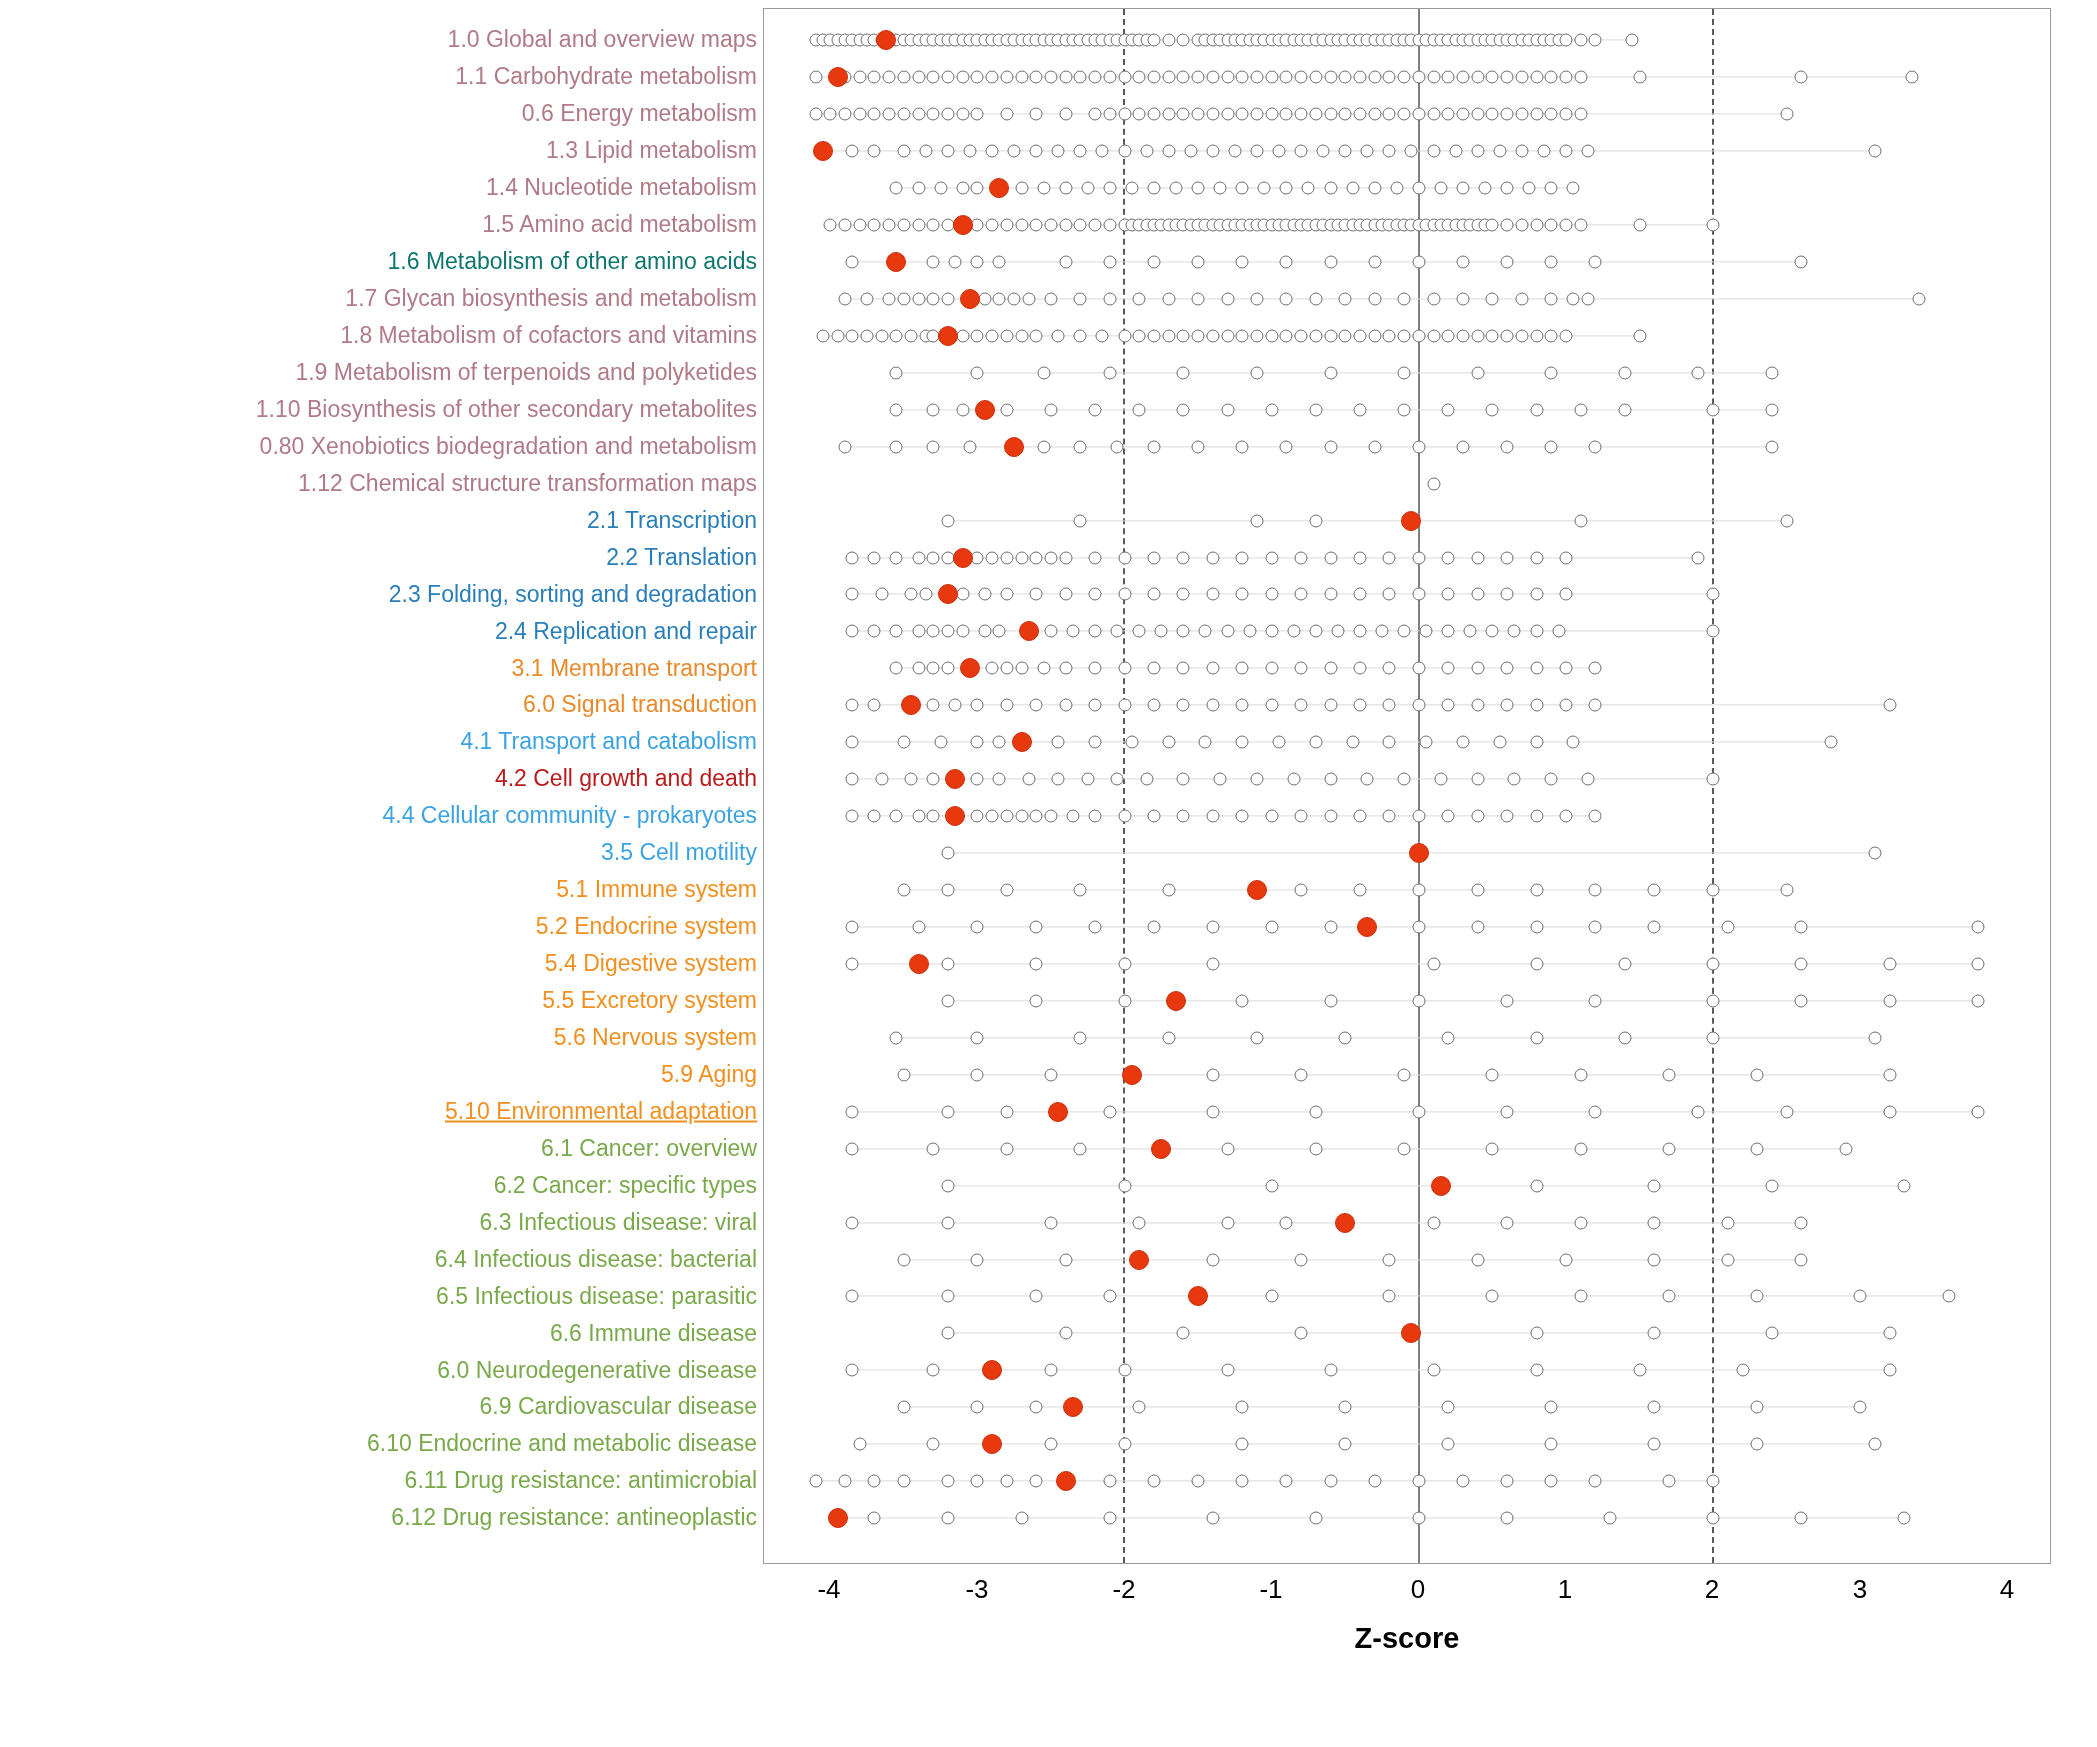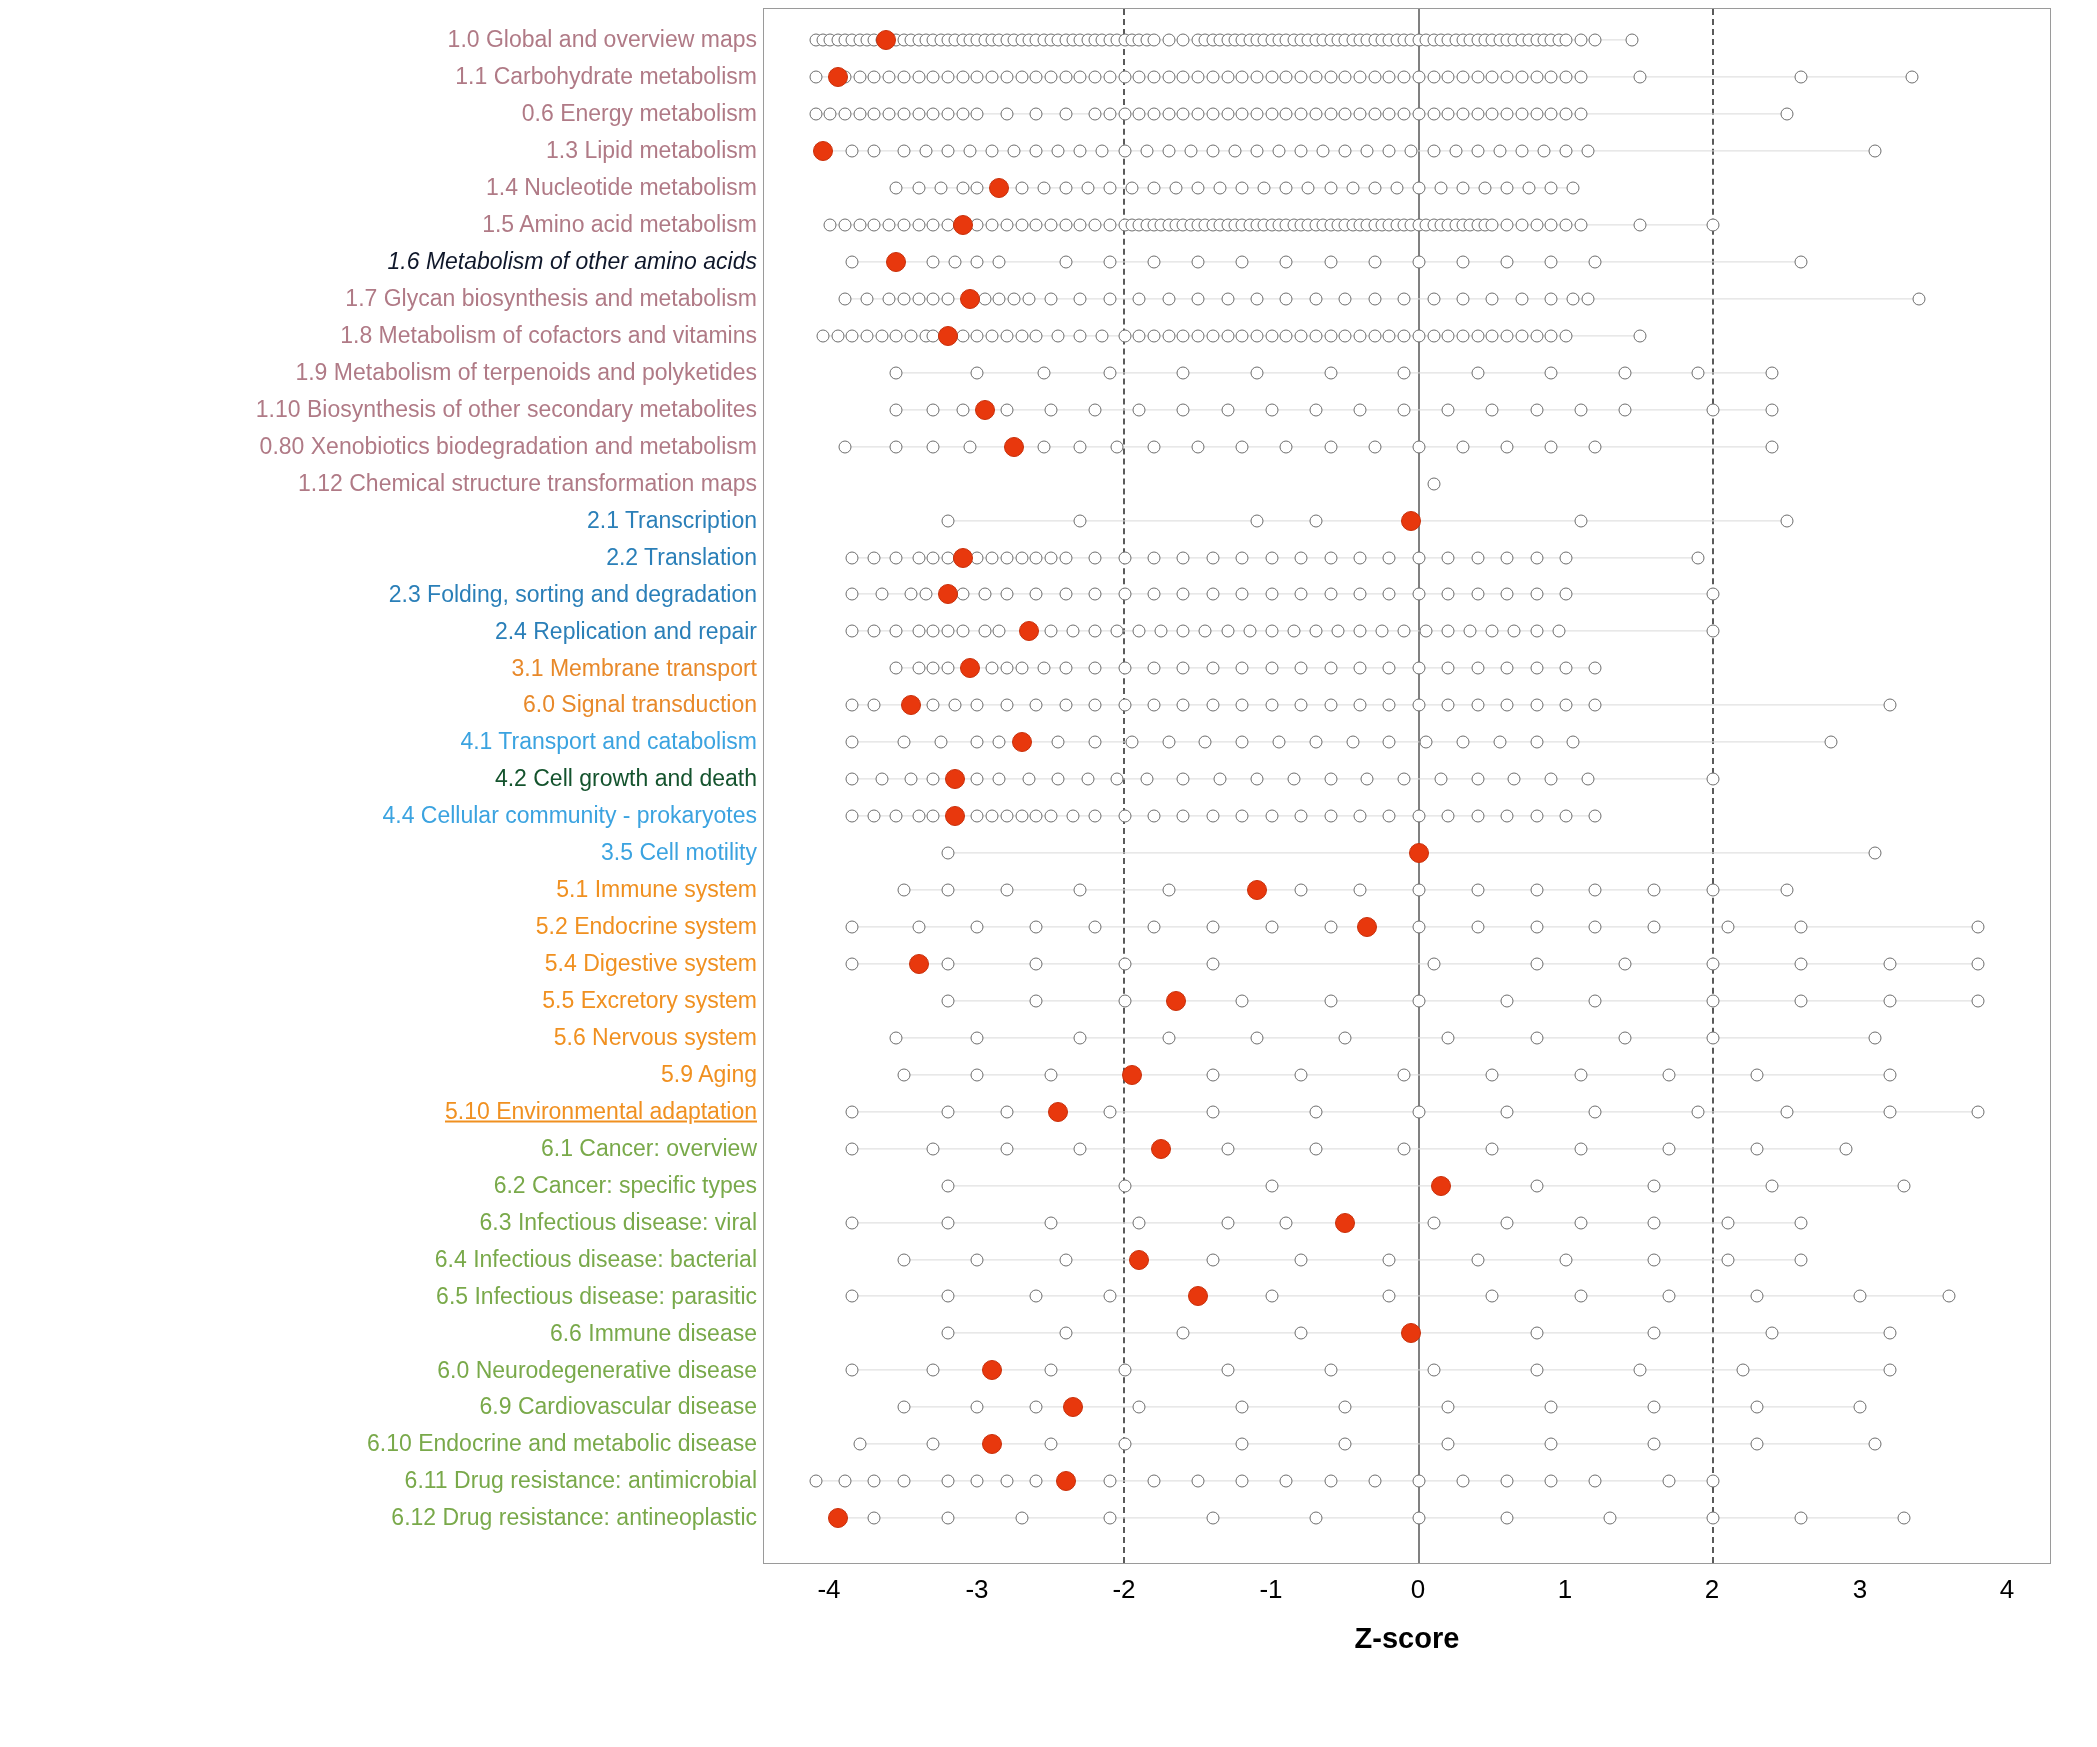--- a/index.html
+++ b/index.html
@@ -62,7 +62,7 @@
       <div class="cat-label" style="top: 150px; color: rgb(176, 122, 134);">1.3 Lipid metabolism</div>
       <div class="cat-label" style="top: 187px; color: rgb(176, 122, 134);">1.4 Nucleotide metabolism</div>
       <div class="cat-label" style="top: 224px; color: rgb(176, 122, 134);">1.5 Amino acid metabolism</div>
-      <div class="cat-label" style="top: 261px; color: #0f172a; font-style: italic;">1.6 Metabolism of other amino acids</div>
+      <div class="cat-label" style="top: 261px; color: #0f766e;">1.6 Metabolism of other amino acids</div>
       <div class="cat-label" style="top: 298px; color: rgb(176, 122, 134);">1.7 Glycan biosynthesis and metabolism</div>
       <div class="cat-label" style="top: 335px; color: rgb(176, 122, 134);">1.8 Metabolism of cofactors and vitamins</div>
       <div class="cat-label" style="top: 372px; color: rgb(176, 122, 134);">1.9 Metabolism of terpenoids and polyketides</div>

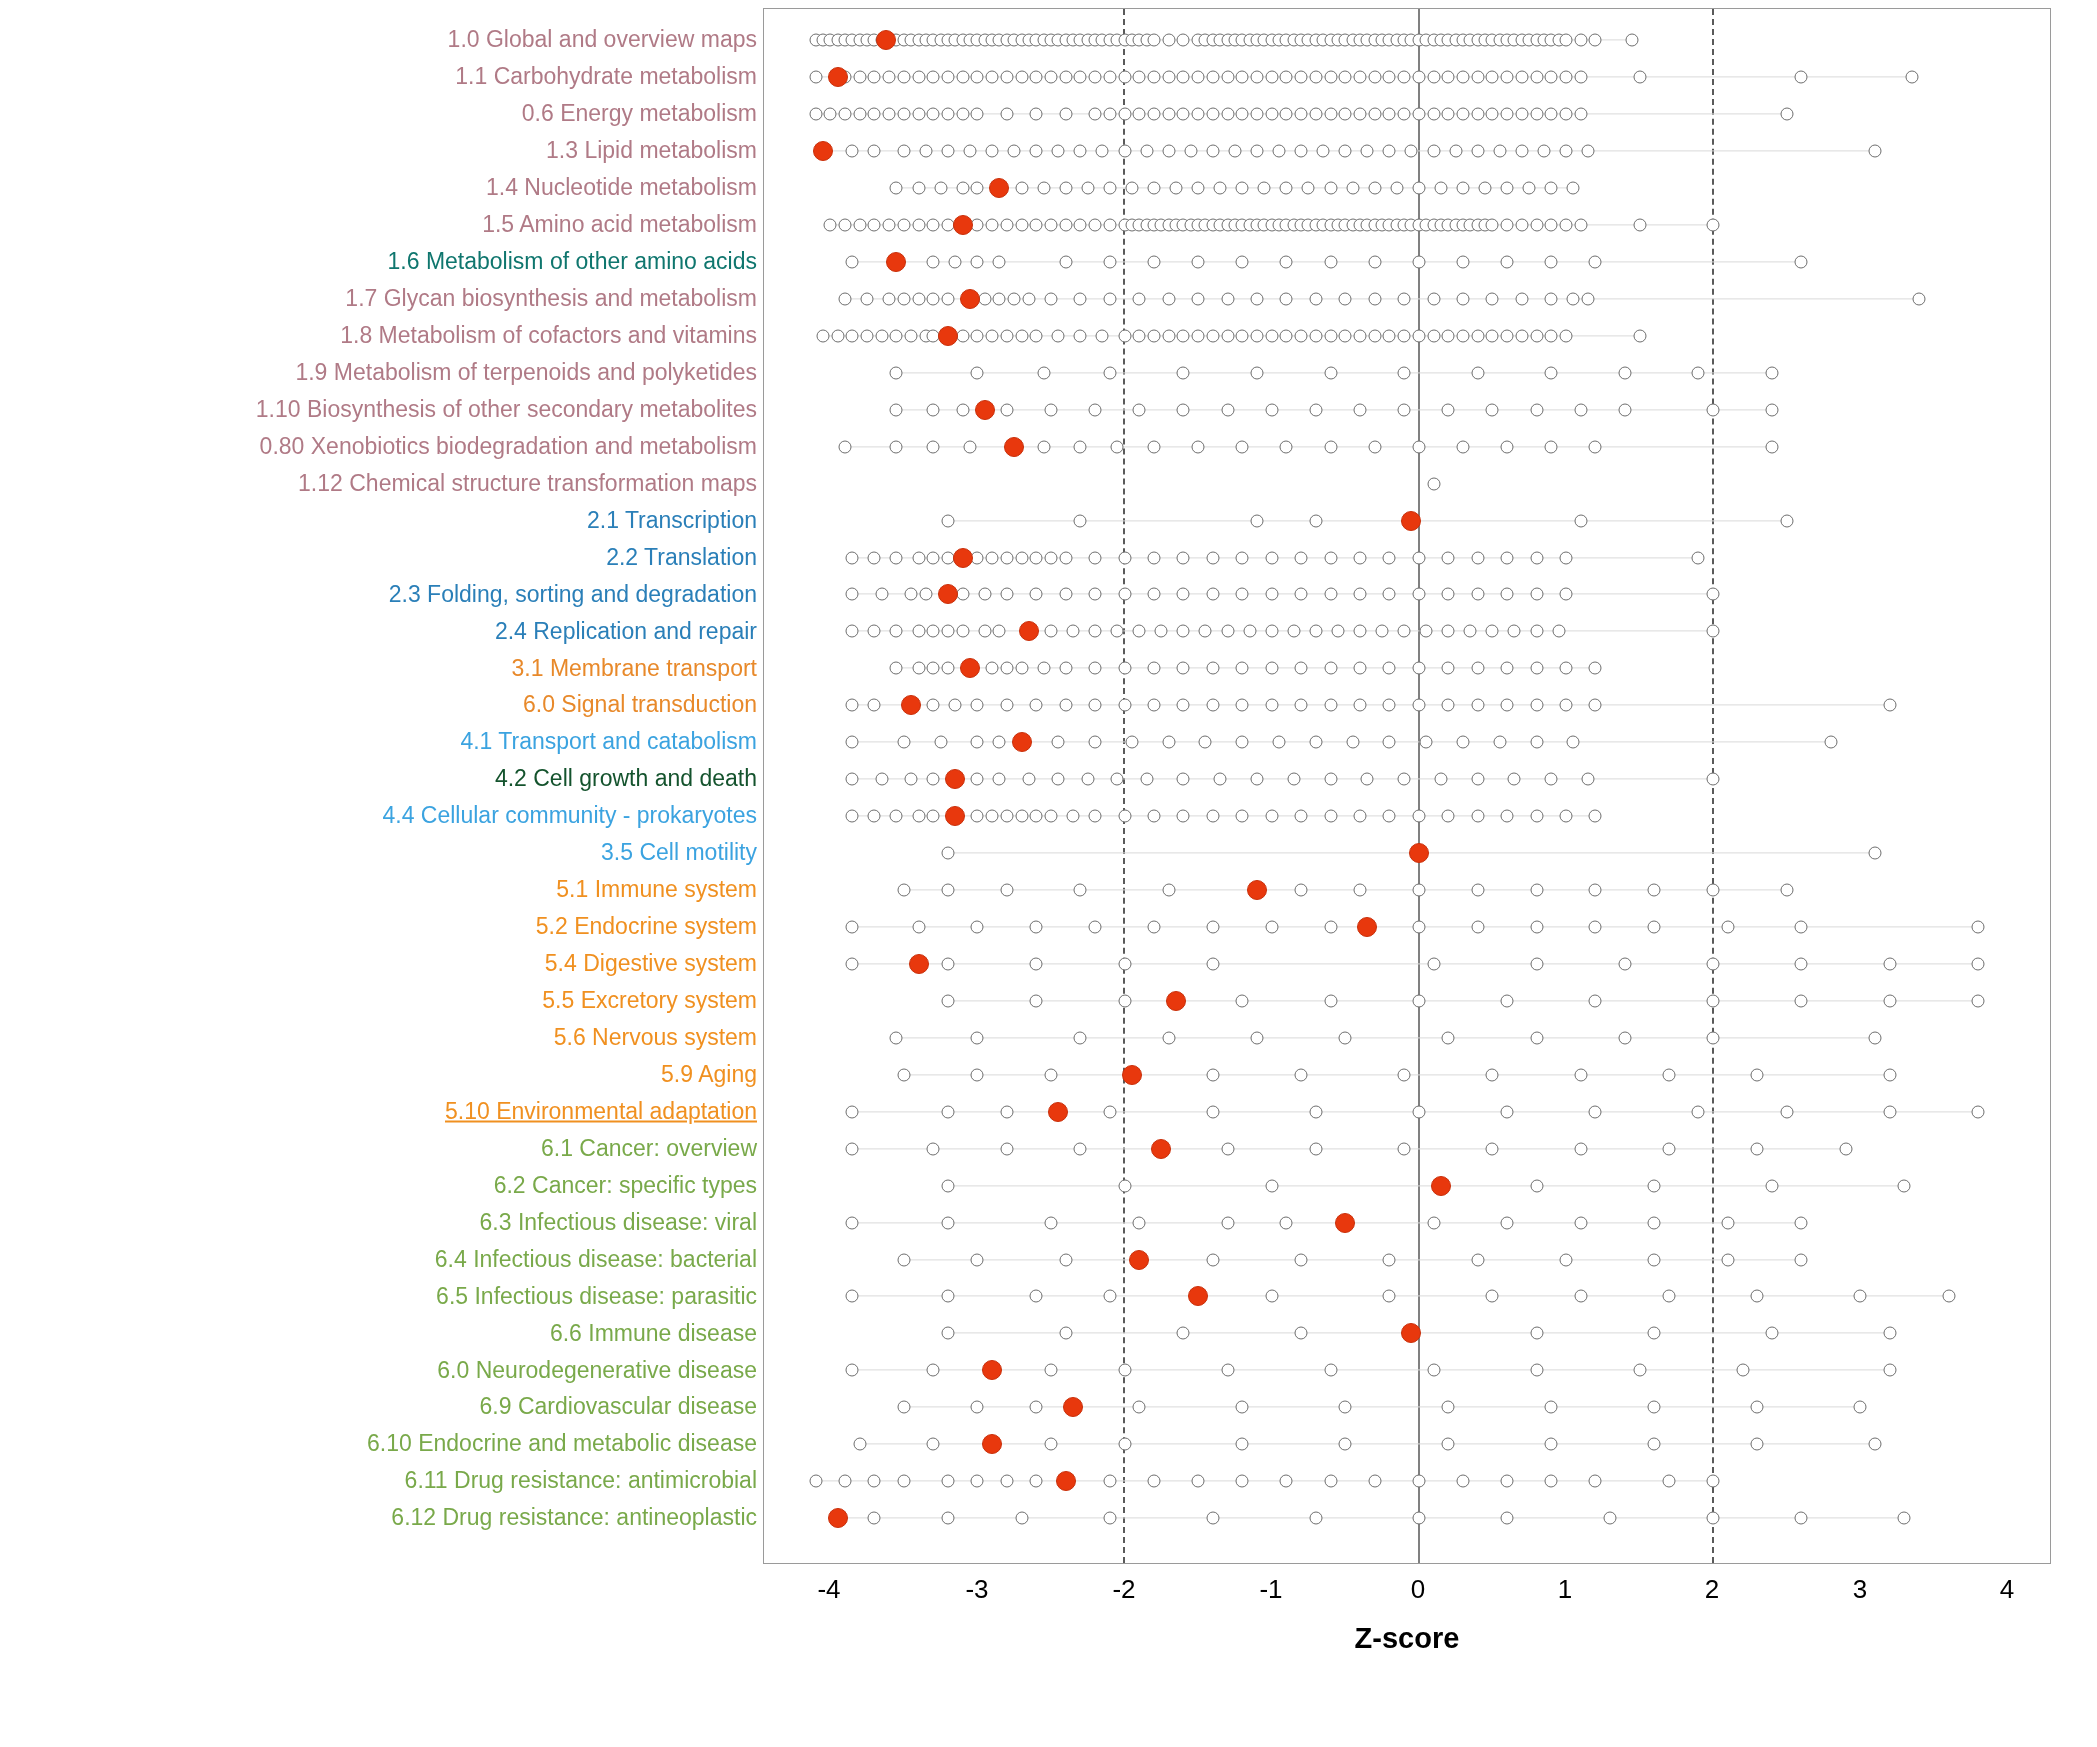--- a/index.html
+++ b/index.html
@@ -76,7 +76,7 @@
       <div class="cat-label" style="top: 668px; color: rgb(232, 137, 42);">3.1 Membrane transport</div>
       <div class="cat-label" style="top: 704px; color: rgb(232, 137, 42);">6.0 Signal transduction</div>
       <div class="cat-label" style="top: 741px; color: rgb(59, 163, 224);">4.1 Transport and catabolism</div>
-      <div class="cat-label" style="top: 778px; color: #14532d; text-align: right;">4.2 Cell growth and death</div>
+      <div class="cat-label" style="top: 778px; color: #b91c1c; text-align: right;">4.2 Cell growth and death</div>
       <div class="cat-label" style="top: 815px; color: rgb(59, 163, 224);">4.4 Cellular community - prokaryotes</div>
       <div class="cat-label" style="top: 852px; color: rgb(59, 163, 224);">3.5 Cell motility</div>
       <div class="cat-label" style="top: 889px; color: rgb(240, 144, 32);">5.1 Immune system</div>

